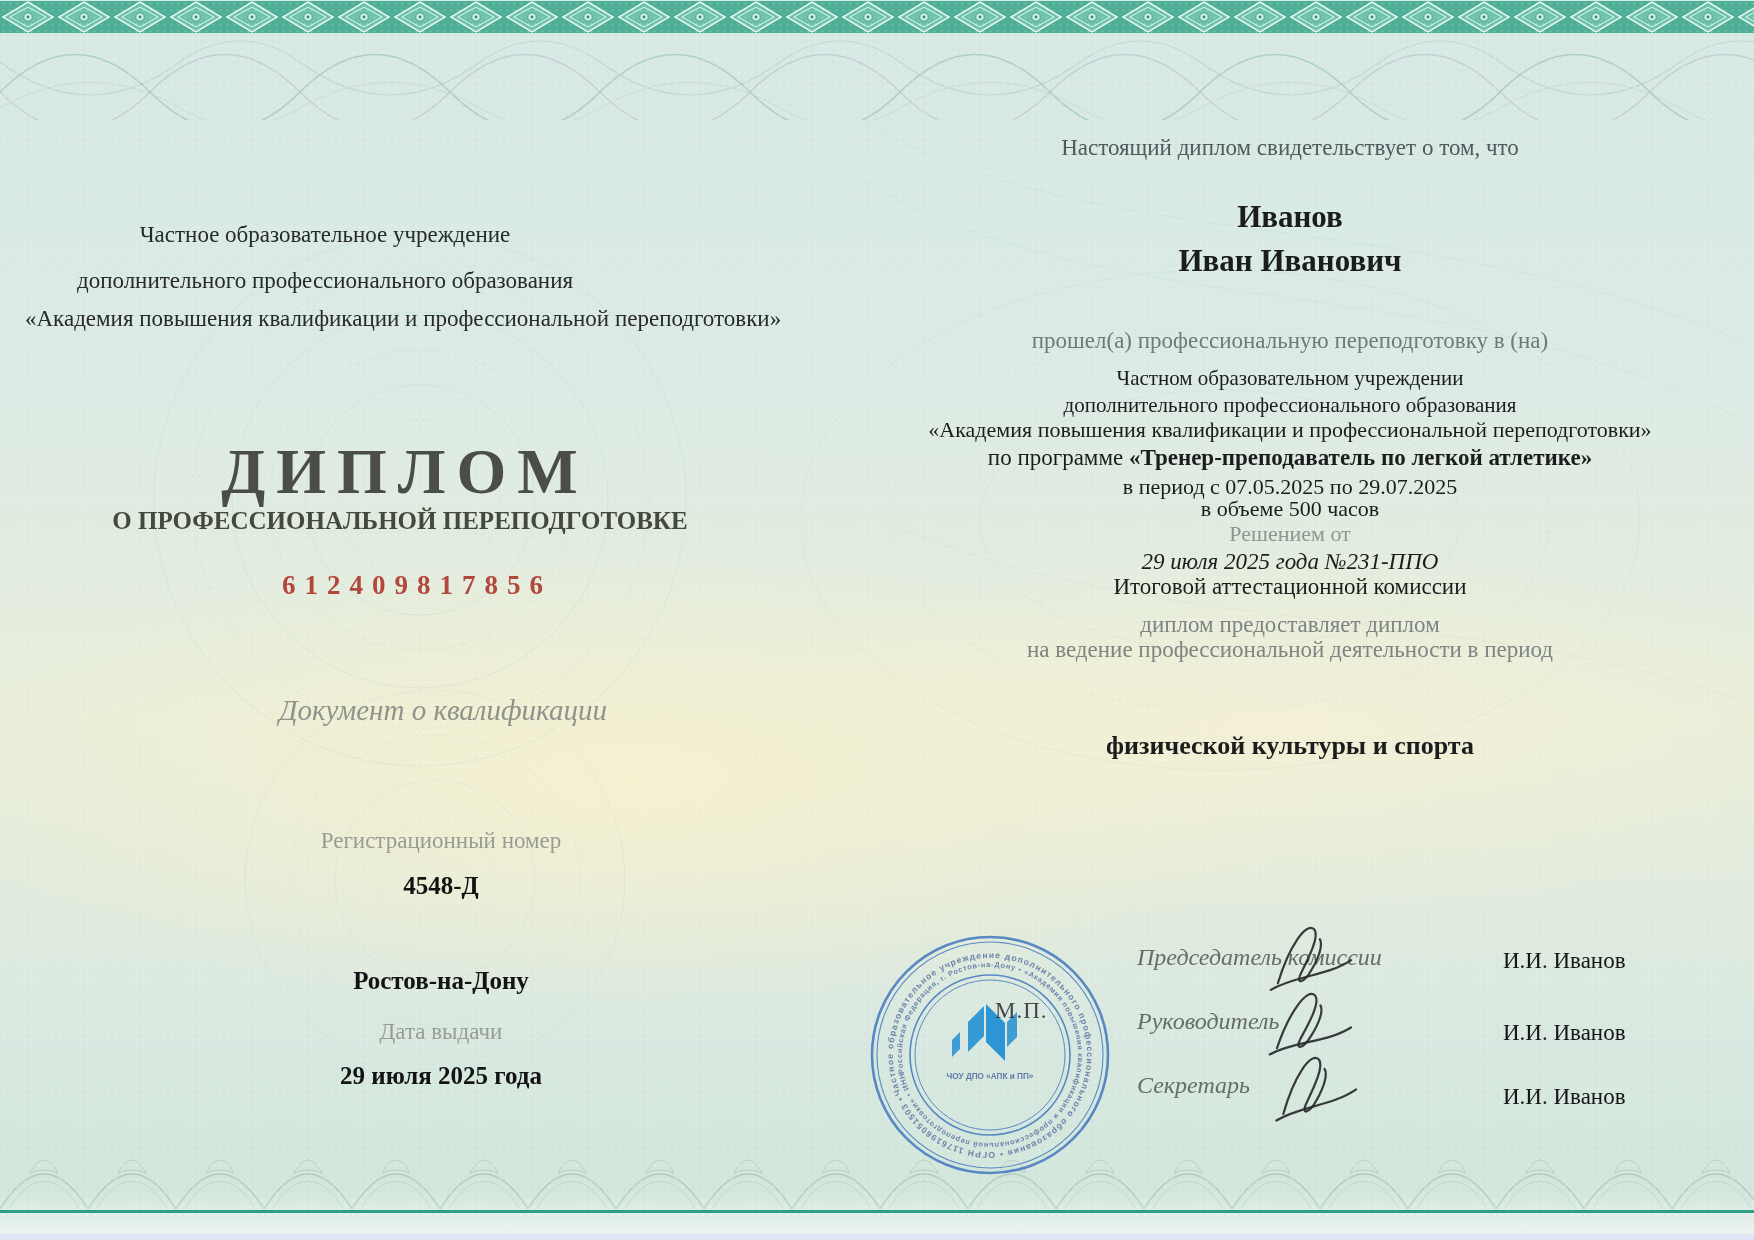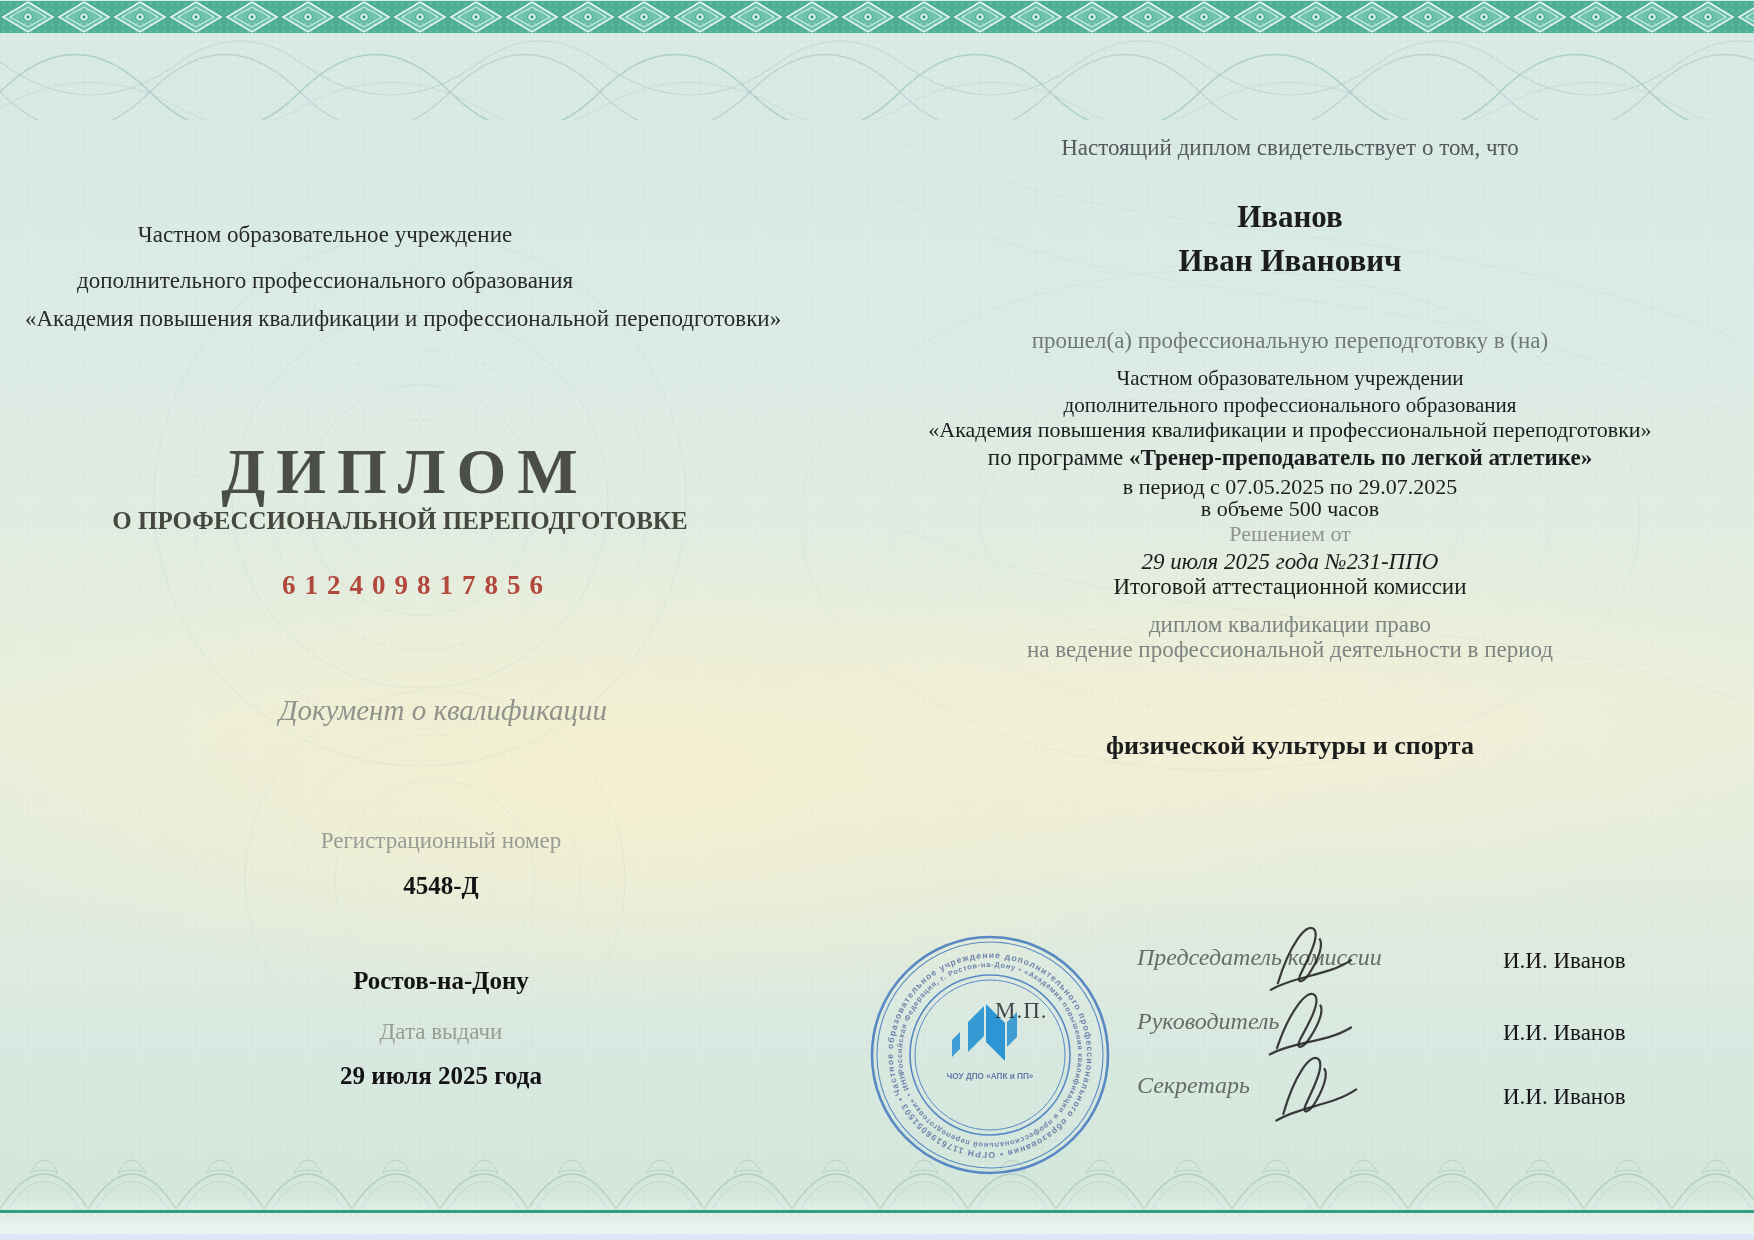--- a/index.html
+++ b/index.html
@@ -143,7 +143,7 @@
   <div class="bottom-strip"></div>
   <div class="texture"></div>
 
-  <div class="t l-iss l-iss1">Частном образовательное учреждение</div>
+  <div class="t l-iss l-iss1">Частное образовательное учреждение</div>
   <div class="t l-iss l-iss2">дополнительного профессионального образования</div>
   <div class="t l-iss l-iss3">«Академия повышения квалификации и профессиональной переподготовки»</div>
 

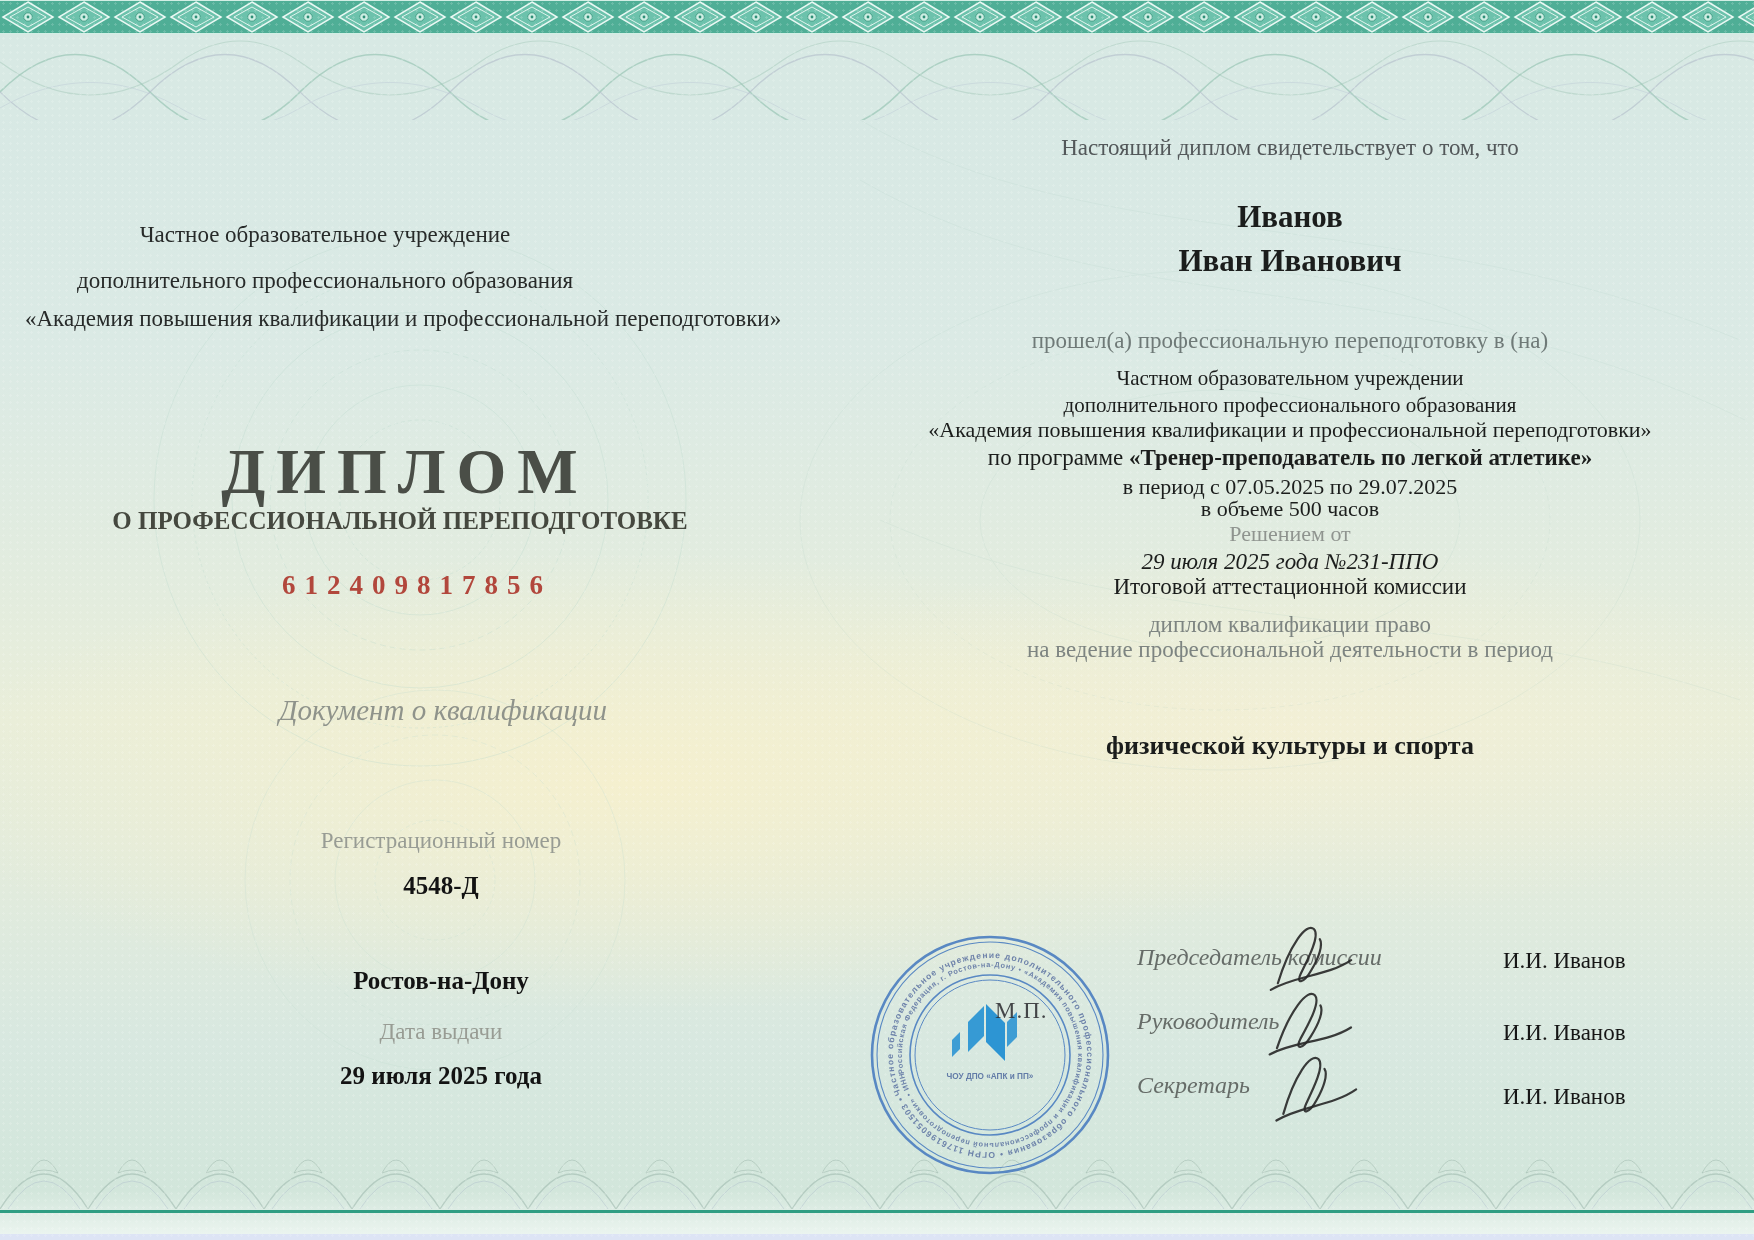--- a/index.html
+++ b/index.html
@@ -175,7 +175,7 @@
   <div class="t r r-dec-label">Решением от</div>
   <div class="t r r-dec-date">29 июля 2025 года №231-ППО</div>
   <div class="t r r-dec-body">Итоговой аттестационной комиссии</div>
-  <div class="t r r-right1">диплом квалификации право</div>
+  <div class="t r r-right1">диплом предоставляет диплом</div>
   <div class="t r r-right2">на ведение профессиональной деятельности в период</div>
   <div class="t r r-field">физической культуры и спорта</div>
 

